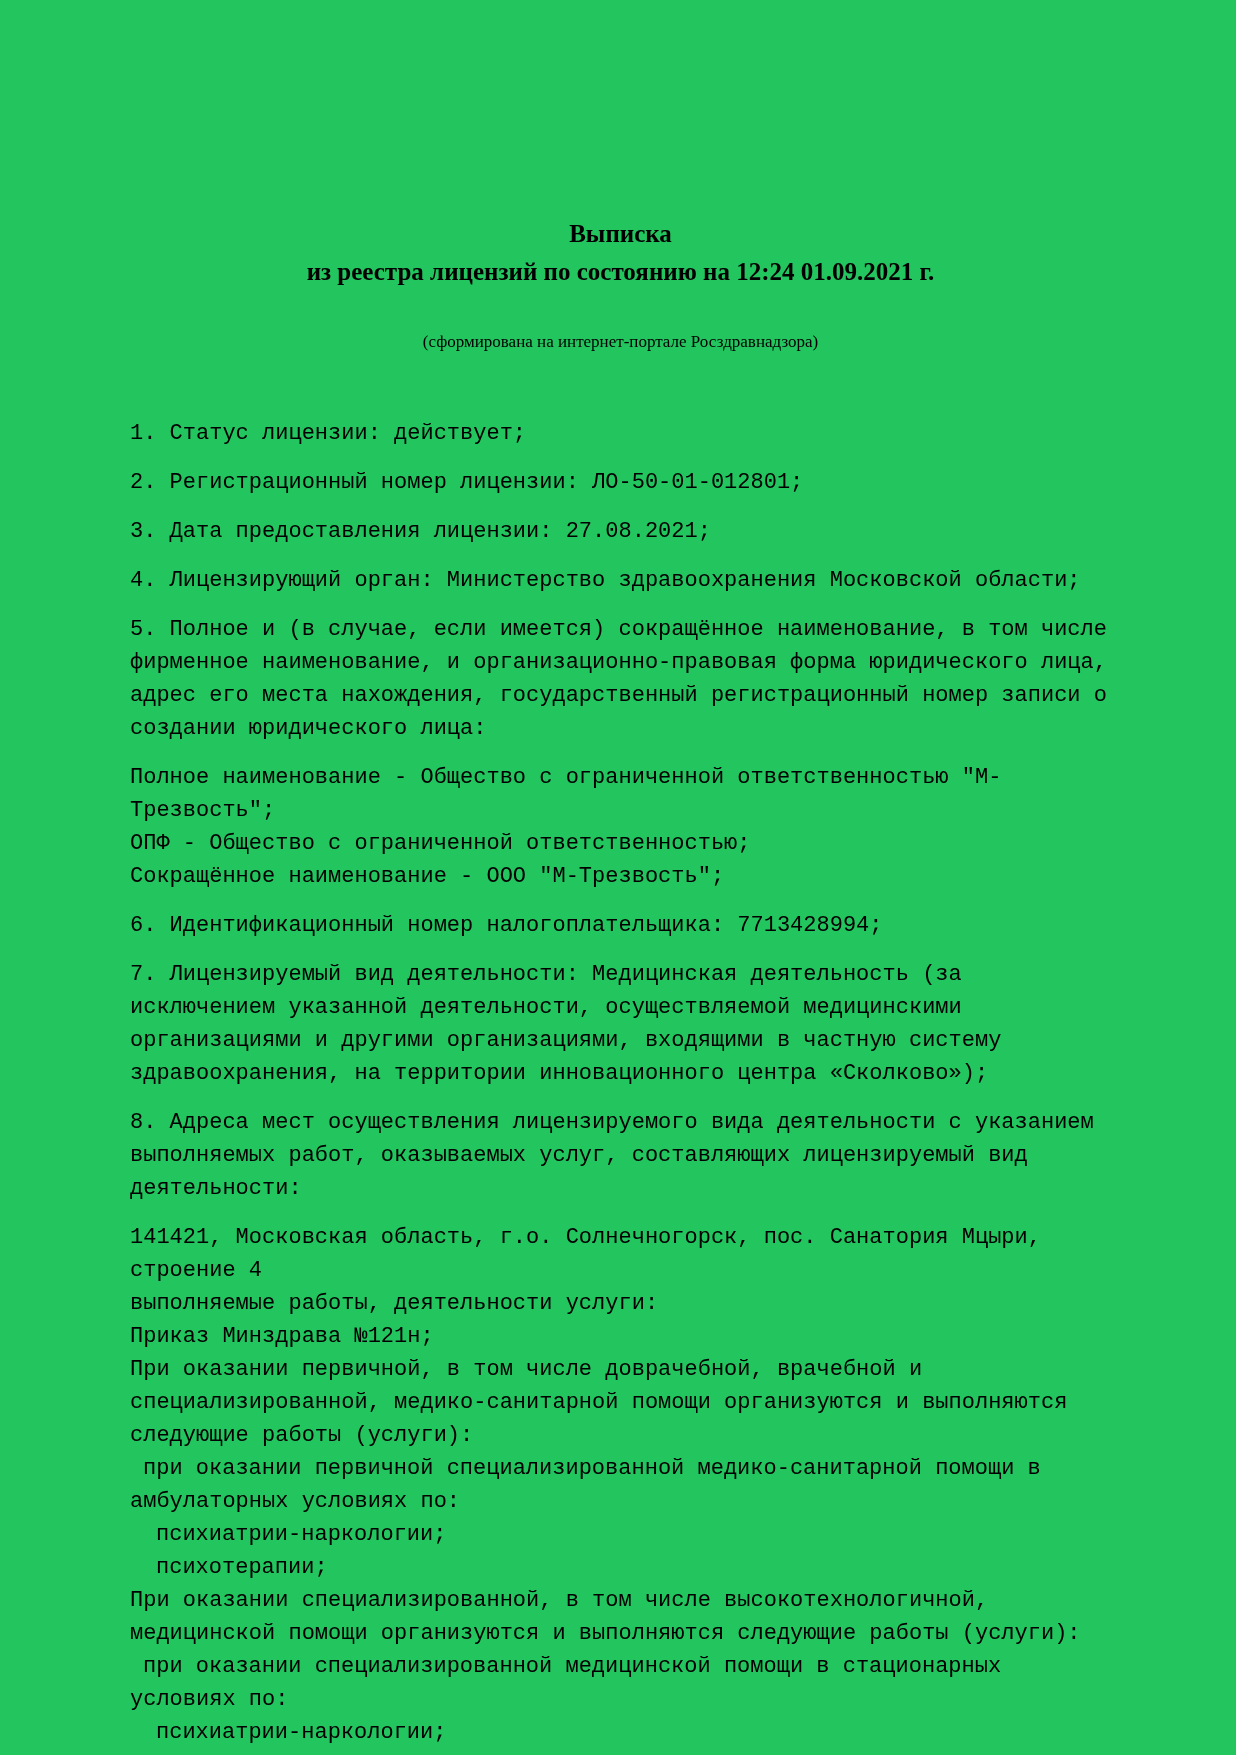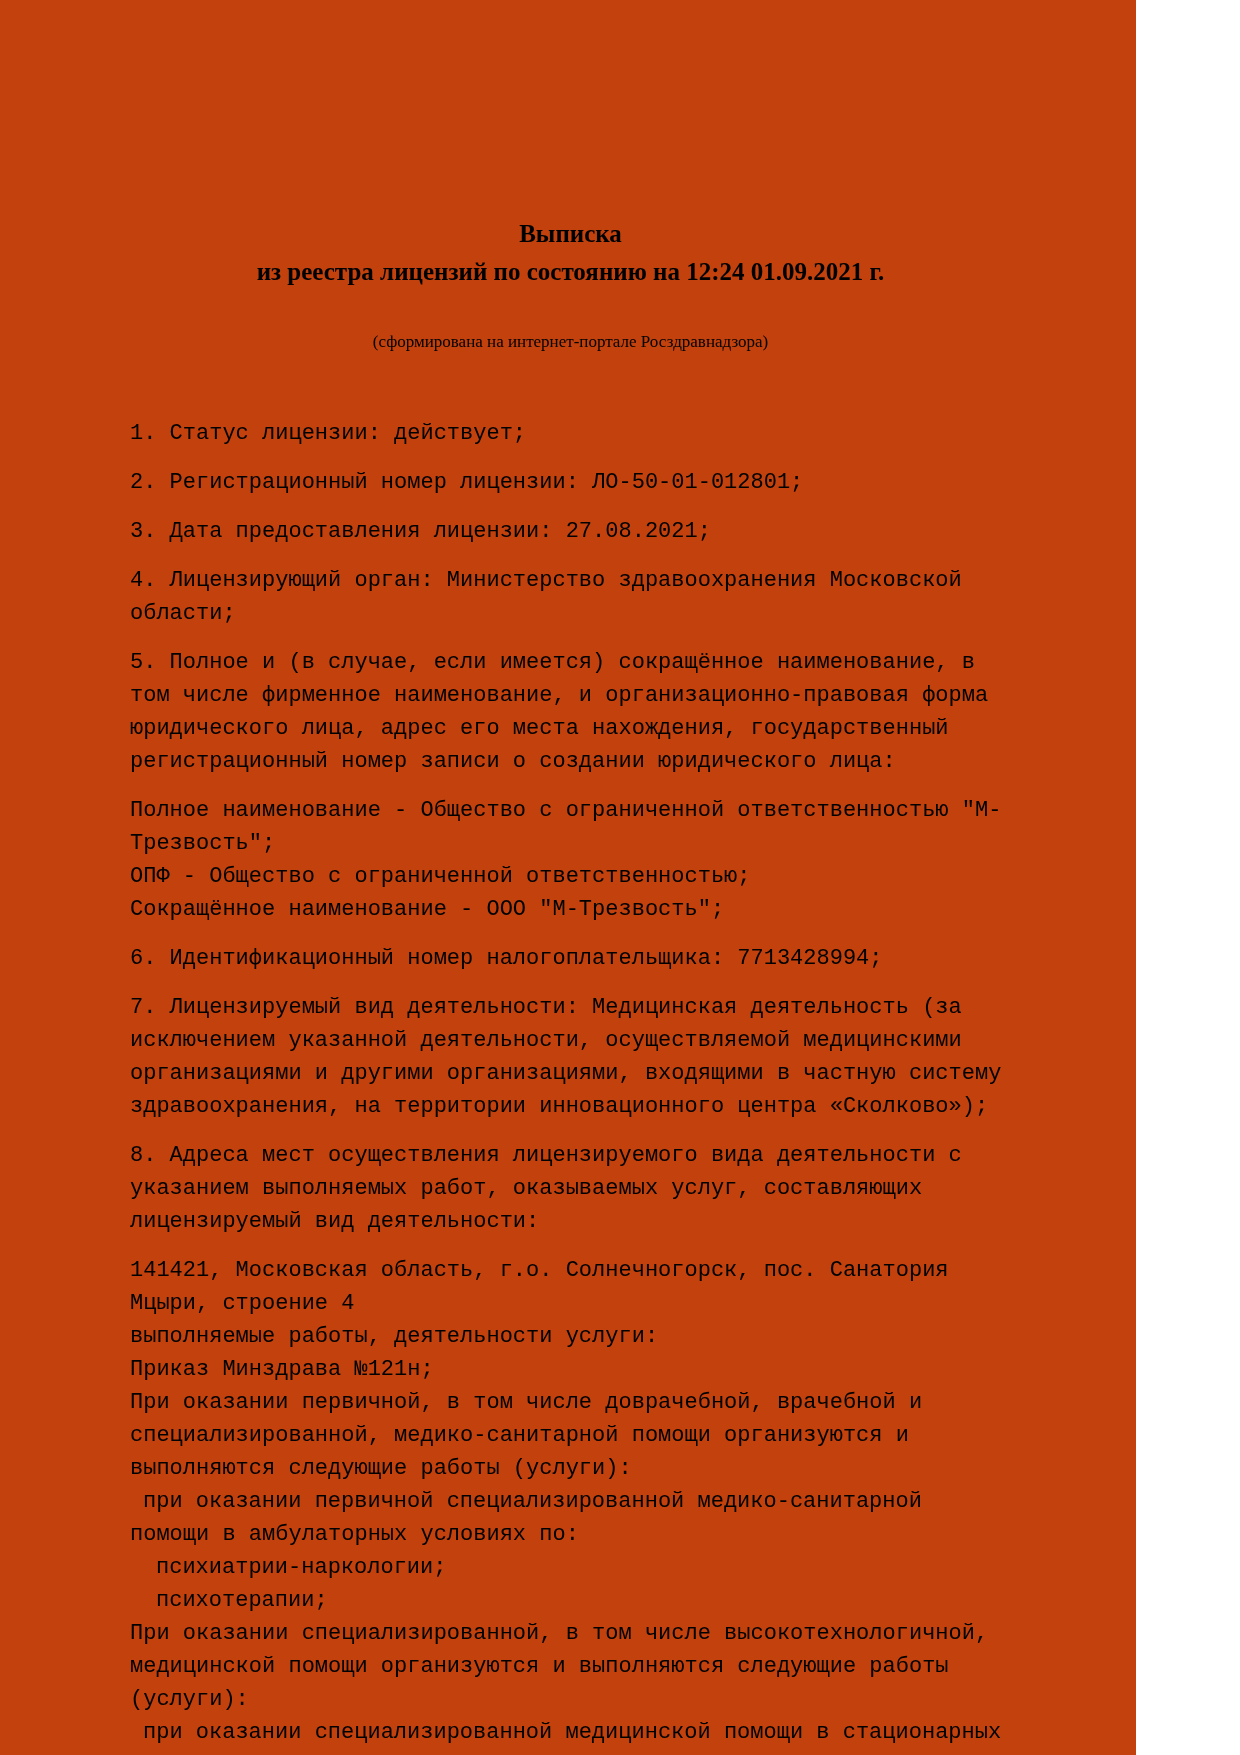--- a/index.html
+++ b/index.html
@@ -11,9 +11,9 @@
   .page {
     position: relative;
     box-sizing: border-box;
-    width: 1136px;
+    width: 1236px;
     height: 1755px;
-    background: #c2410c;
+    background: #22c55e;
     padding: 215px 125px 40px 130px;
     overflow: hidden;
     font-family: "Liberation Serif", "DejaVu Serif", serif;

